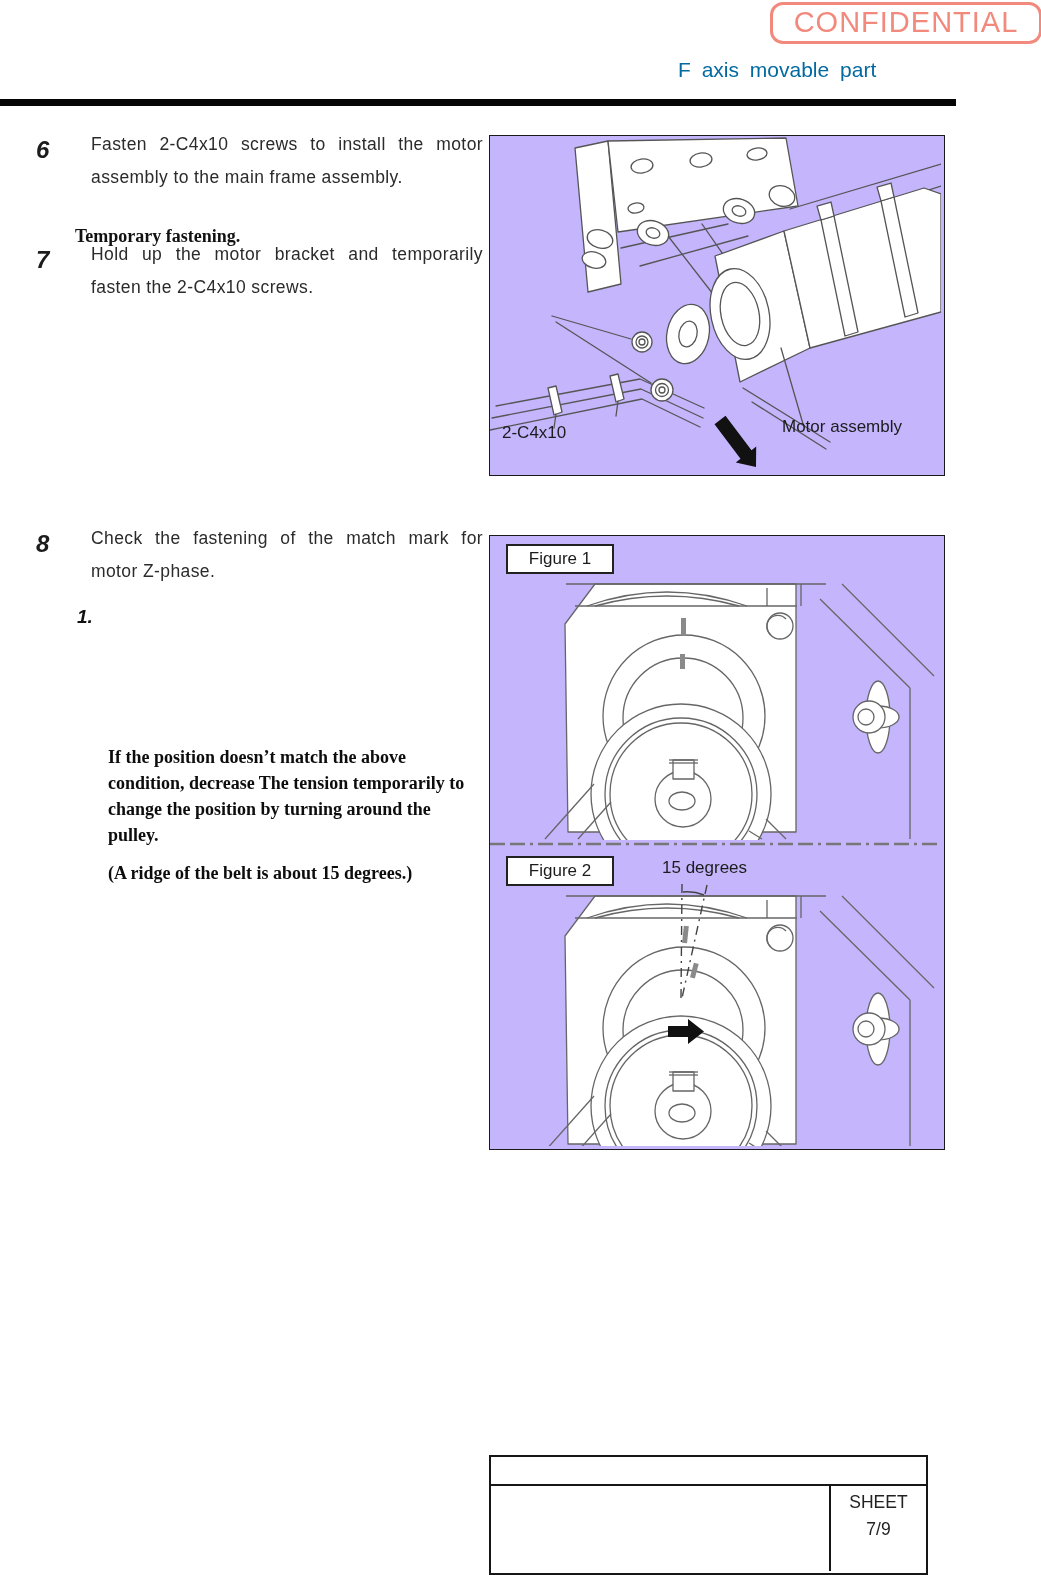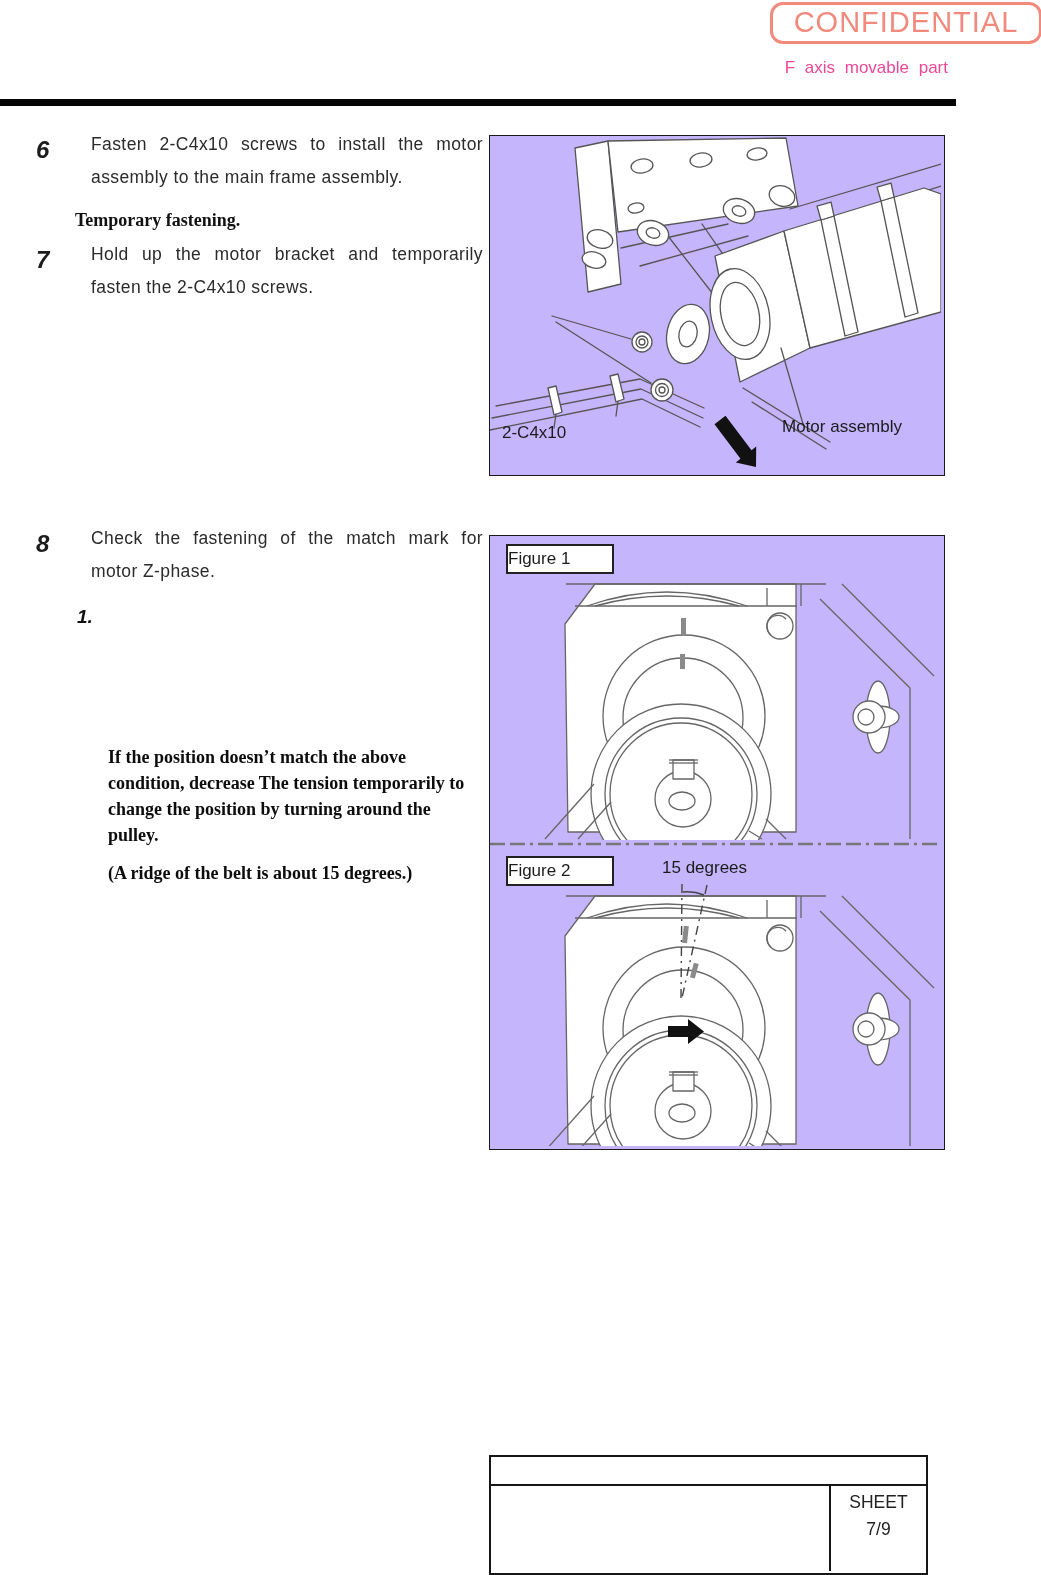--- a/index.html
+++ b/index.html
@@ -10,8 +10,8 @@
   .stamp{position:absolute;left:770px;top:2px;width:266px;height:36px;
          border:3px solid #f2897d;border-radius:13px;color:#f2897d;
          font-size:29px;line-height:35px;text-align:center;letter-spacing:1px;}
-  .section-label{position:absolute;left:678px;top:58px;width:270px;text-align:right;
-                 font-size:17px;color:#ec4899;word-spacing:5px;}
+  .section-label{position:absolute;left:678px;top:58px;width:270px;
+                 font-size:21px;color:#0369a1;word-spacing:5px;}
   .rule{position:absolute;left:0;top:99px;width:956px;height:7px;background:#050505;}
 
   

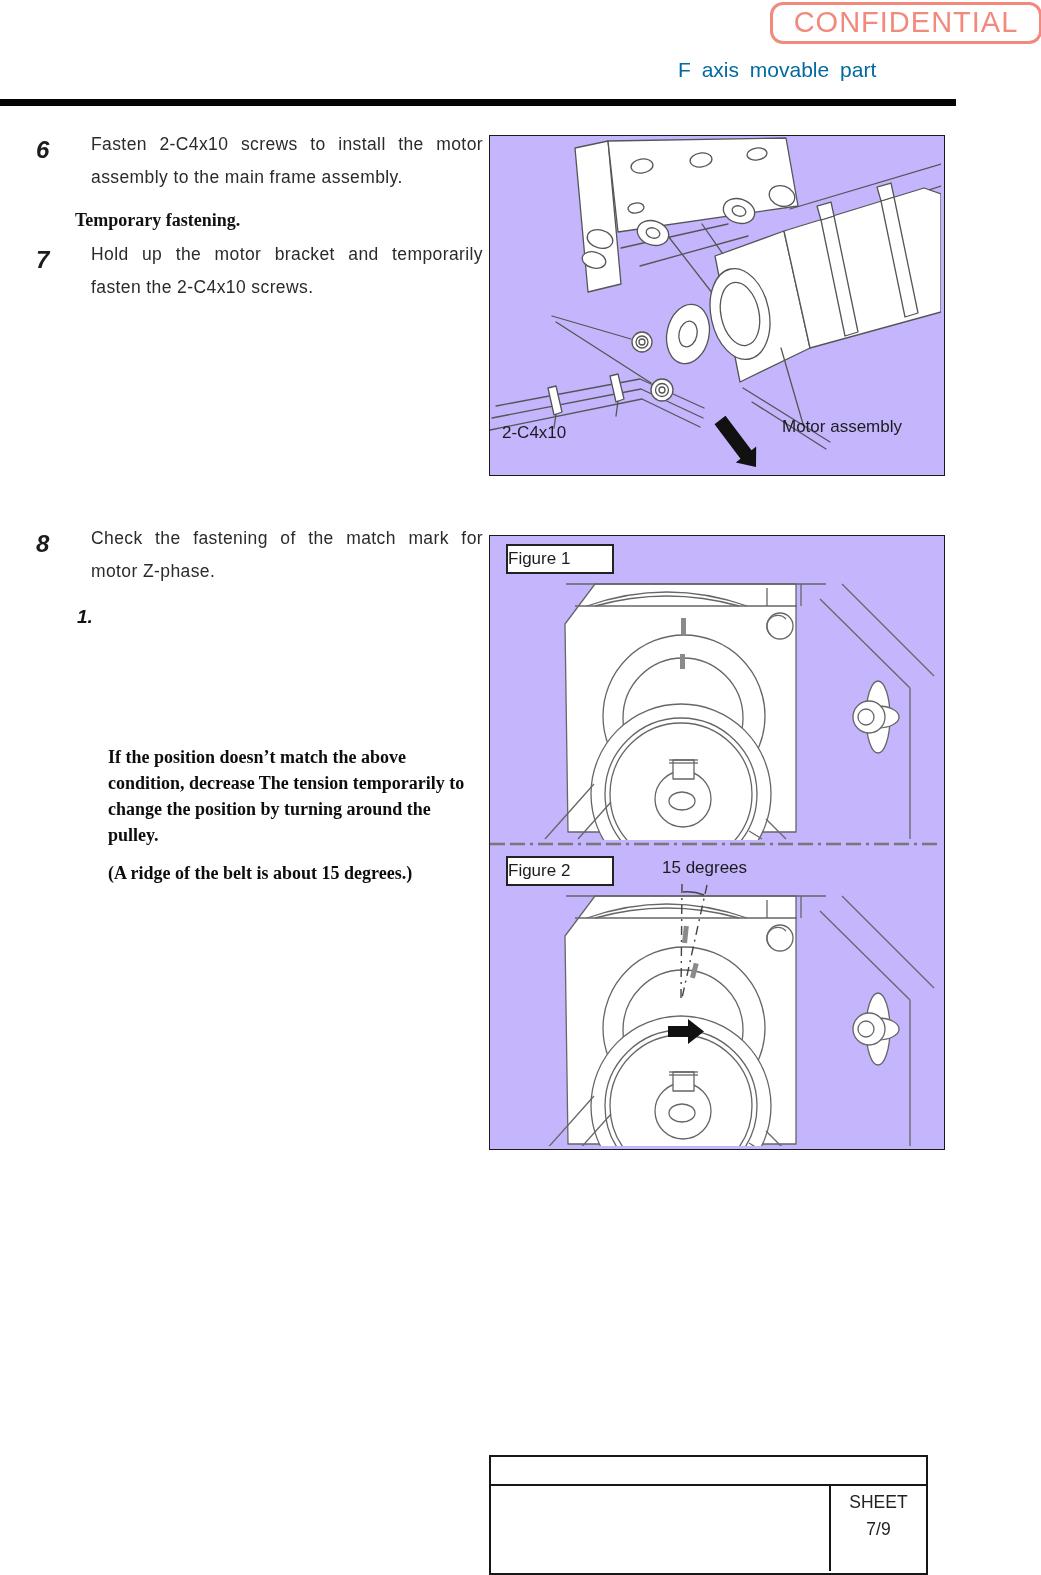--- a/index.html
+++ b/index.html
@@ -20,7 +20,7 @@
   .step-text{position:absolute;left:91px;width:392px;font-size:17.5px;line-height:33px;
              text-align:justify;letter-spacing:0.4px;color:#2b2b2b;}
   .bold-serif-note{position:absolute;left:75px;font-family:"Liberation Serif",serif;
-                   font-weight:bold;font-size:18px;color:#111;}
+                   font-weight:bold;font-size:18px;color:#111;margin-top:16px;}
   .substep{position:absolute;left:77px;font-size:19px;font-weight:bold;font-style:italic;color:#111;}
   .caution{position:absolute;left:108px;width:372px;font-family:"Liberation Serif",serif;
            font-weight:bold;font-size:18px;line-height:26px;color:#0d0d0d;}

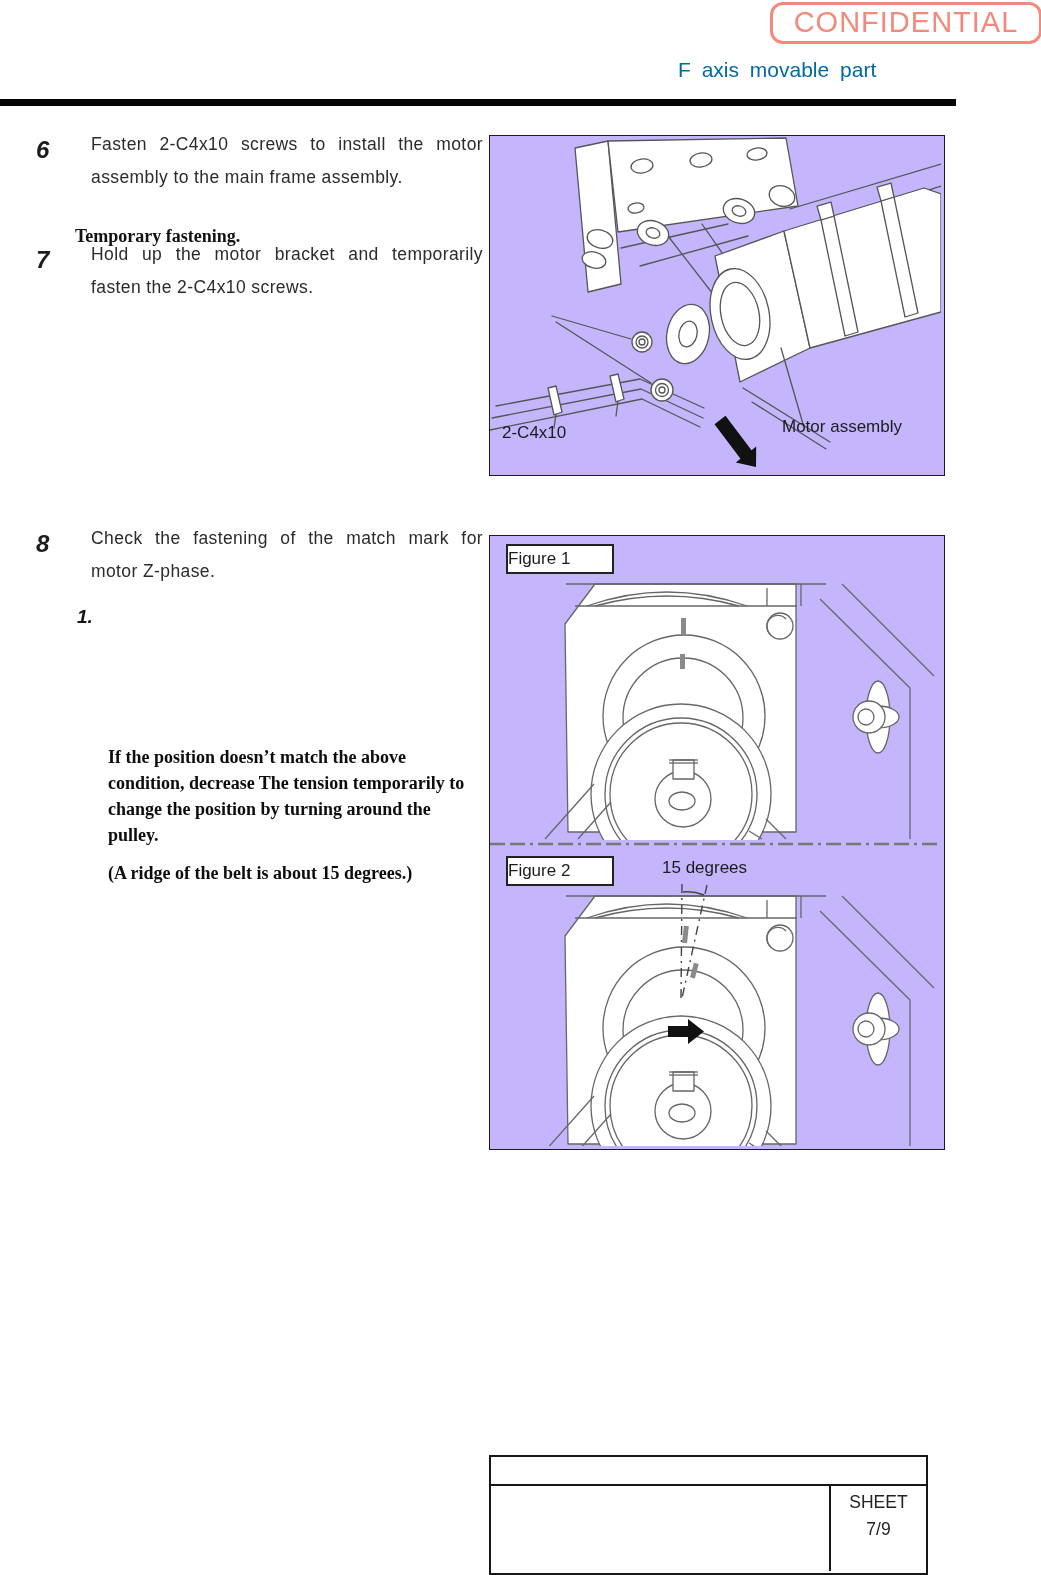--- a/index.html
+++ b/index.html
@@ -32,7 +32,7 @@
   .figbox svg{position:absolute;left:0;top:0;}
   .fig-label{position:absolute;font-size:17px;color:#1c1c1c;white-space:nowrap;}
   .caption-box{position:absolute;left:16px;width:104px;height:26px;border:2px solid #222;
-               background:#fff;text-align:left;font-size:17px;line-height:26px;color:#1c1c1c;}
+               background:#fff;text-align:center;font-size:17px;line-height:26px;color:#1c1c1c;}
 
   
   .sheet-table{position:absolute;left:489px;top:1455px;width:435px;height:116px;

